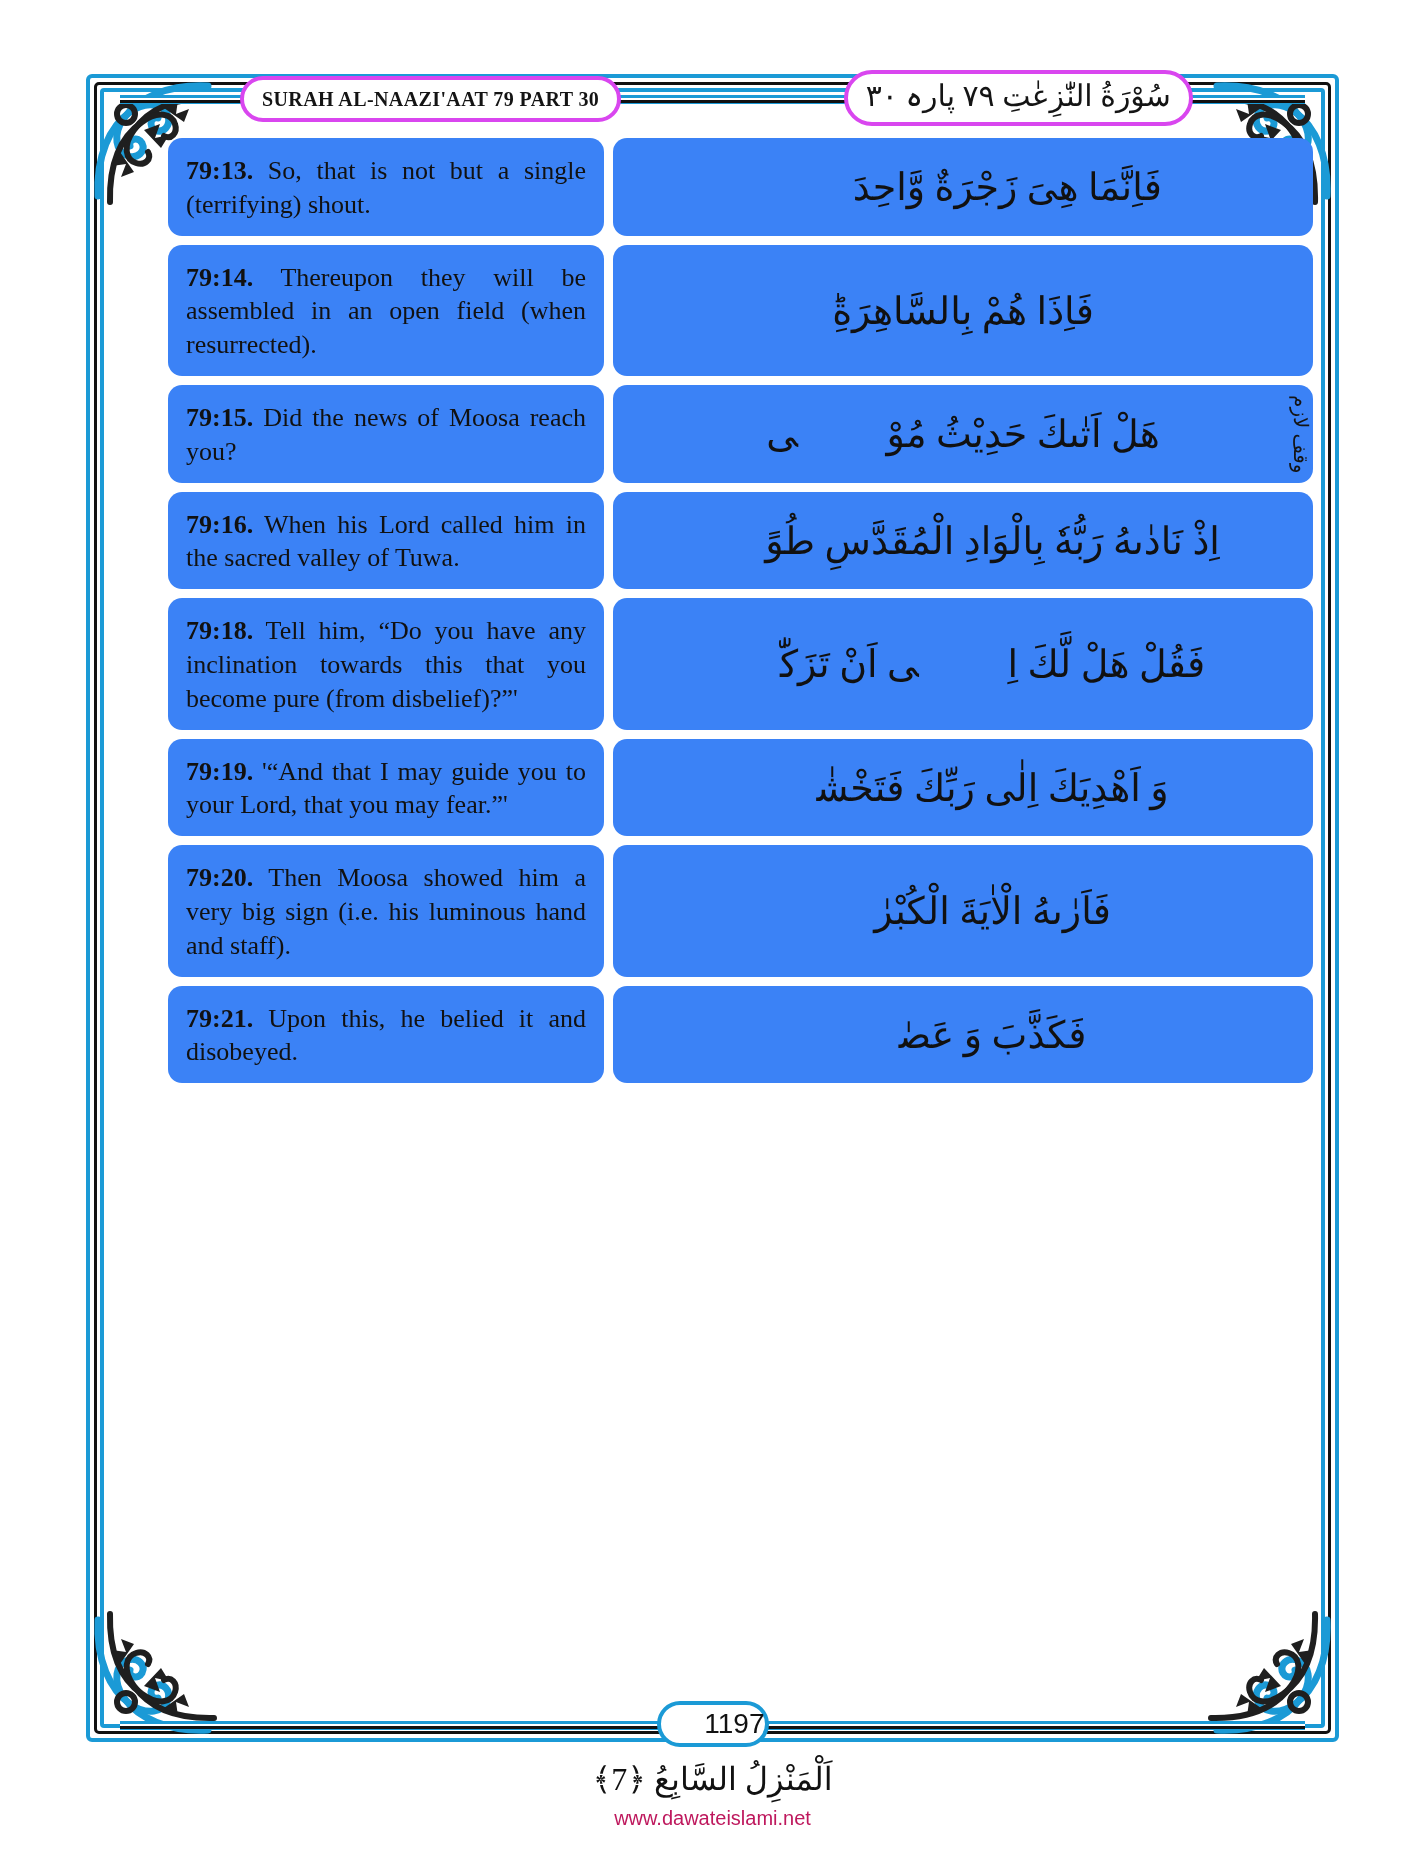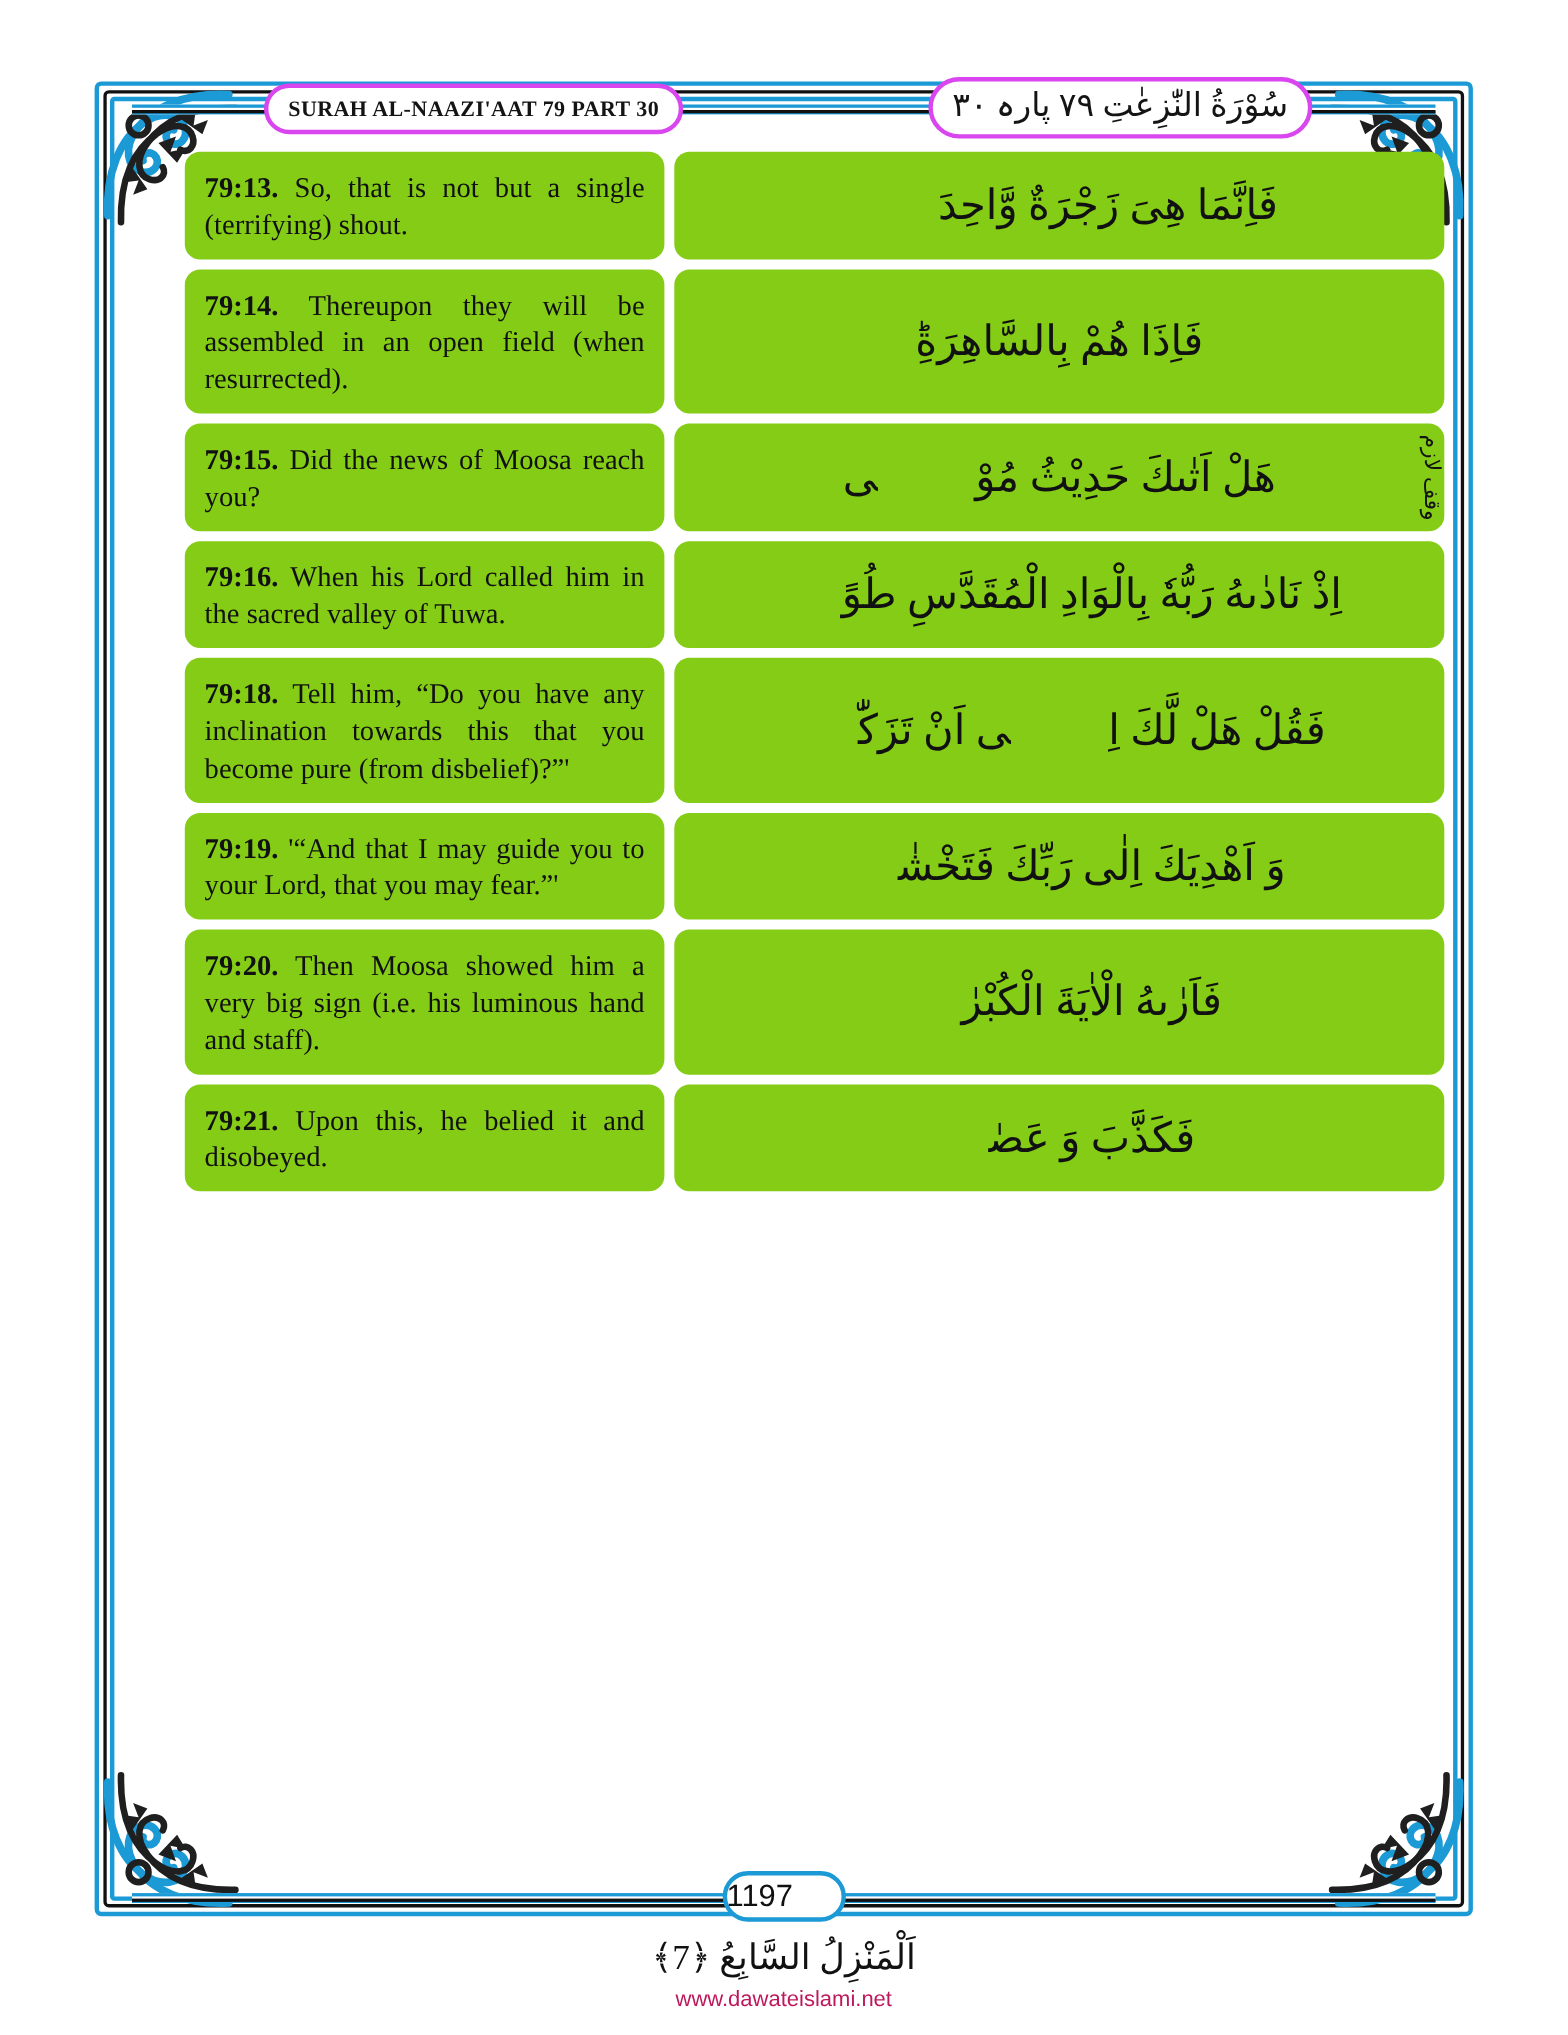--- a/index.html
+++ b/index.html
@@ -90,7 +90,7 @@
   }
   .verse-row { display: flex; gap: 9px; align-items: stretch; }
   .cell {
-    background: #84cc16;
+    background: #3b82f6;
     border-radius: 14px;
     padding: 16px 18px 14px 18px;
   }

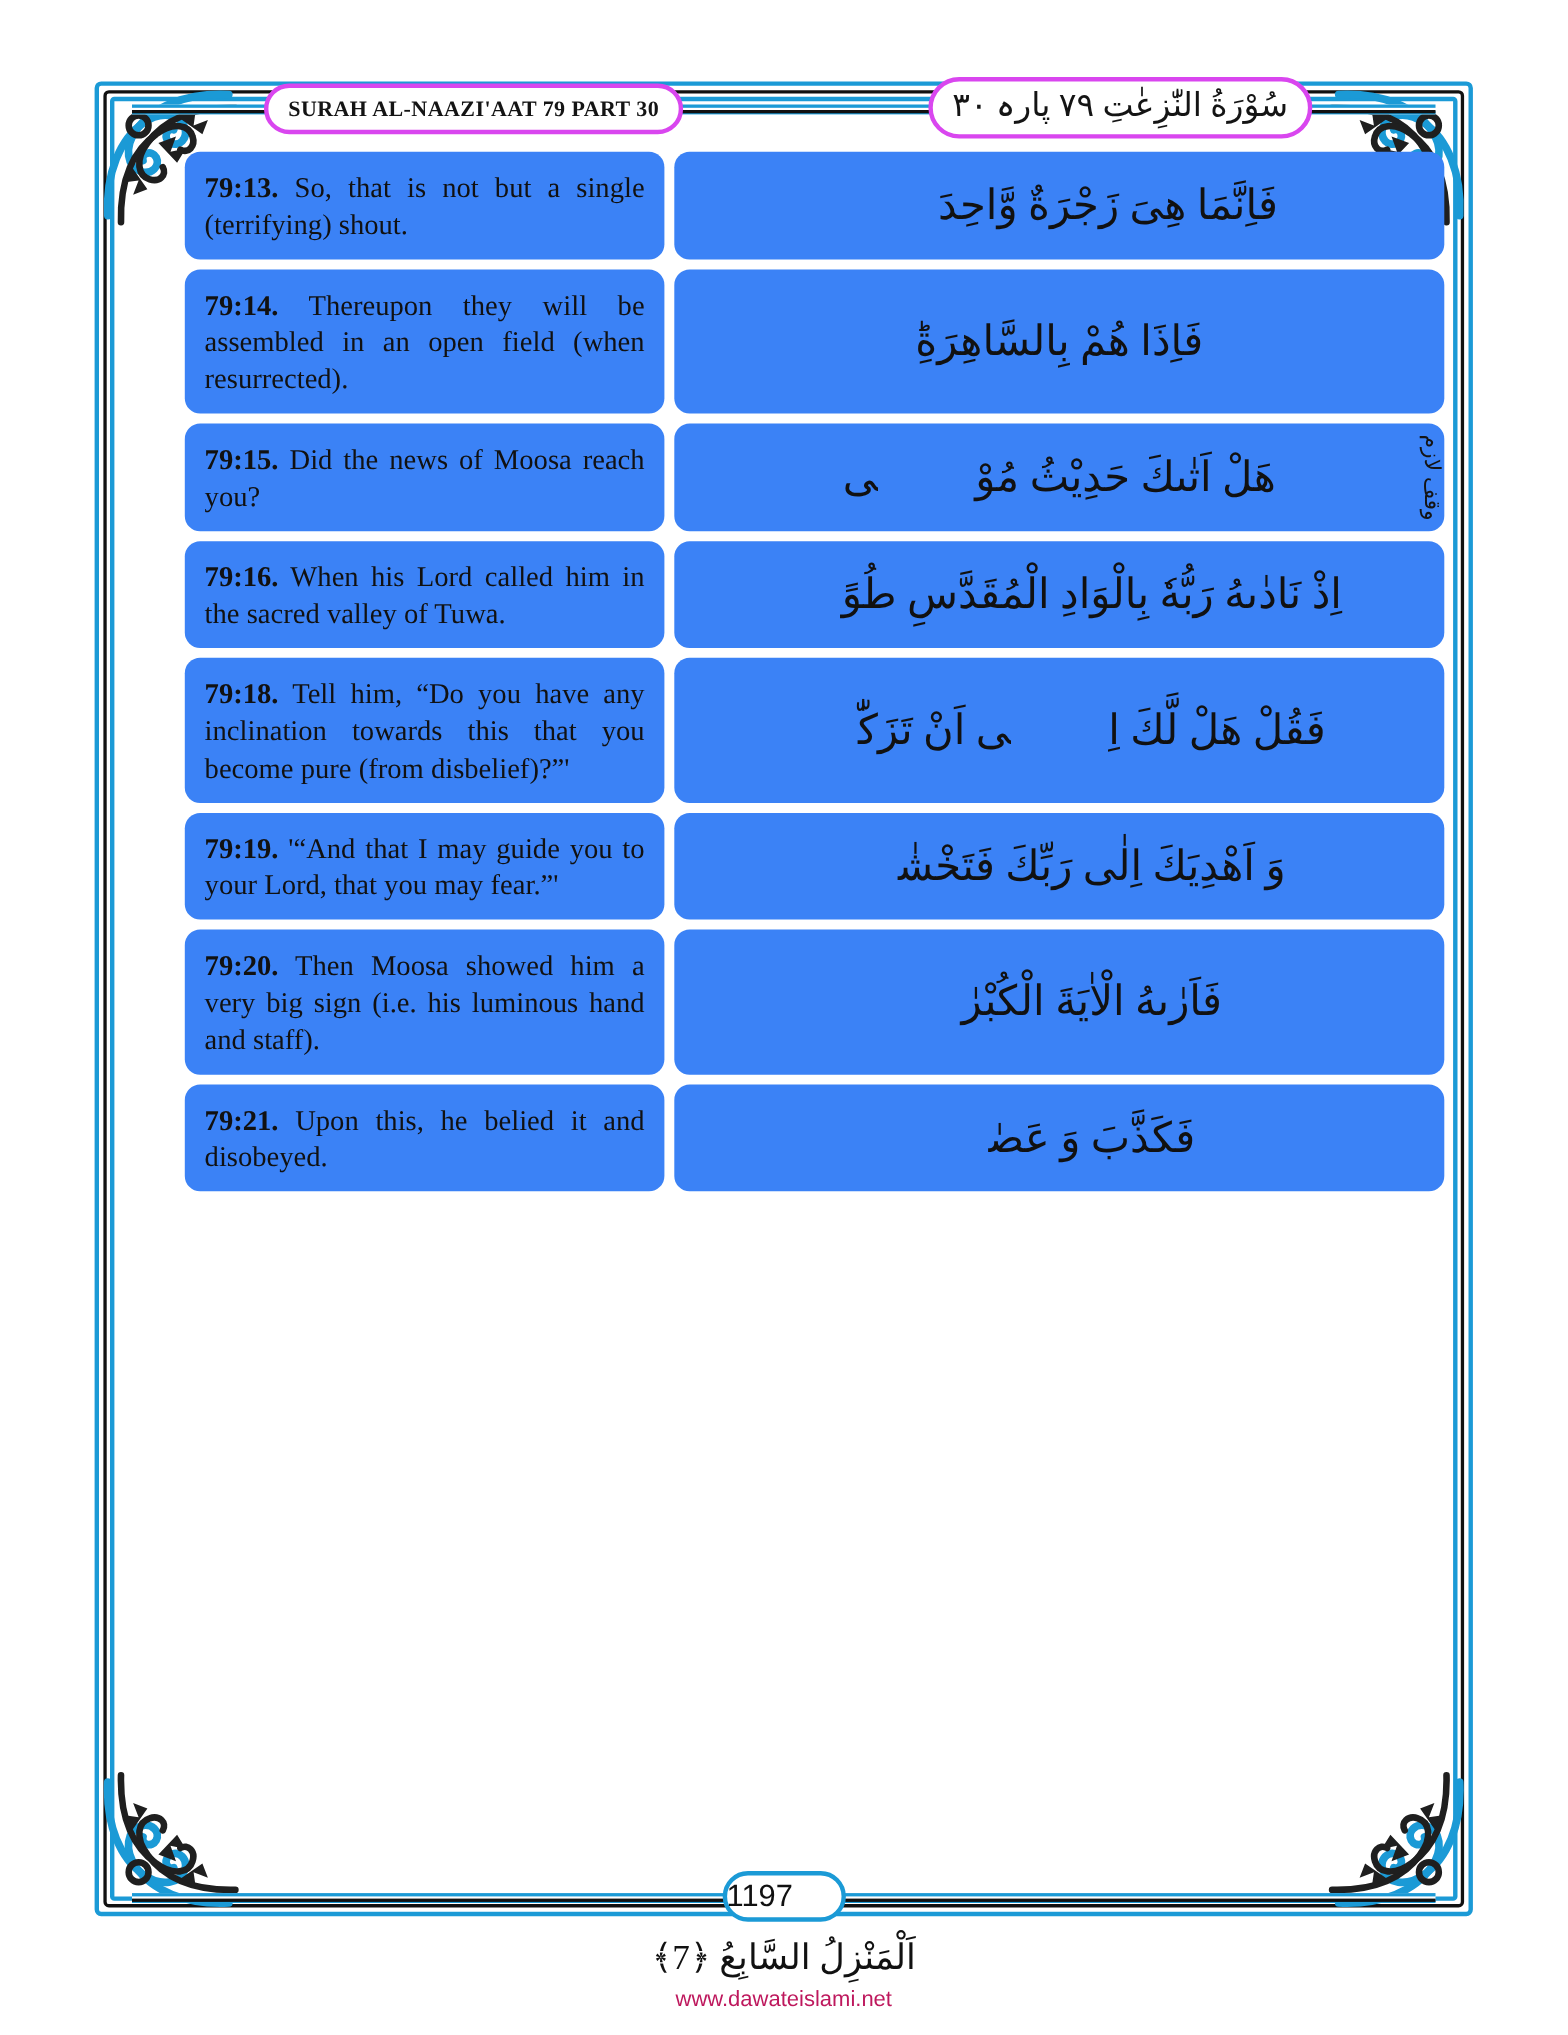--- a/index.html
+++ b/index.html
@@ -152,7 +152,7 @@
     border-radius: 26px;
     height: 46px;
     min-width: 112px;
-    display: flex; align-items: center; justify-content: flex-start;
+    display: flex; align-items: center; justify-content: flex-end;
     z-index: 5;
   }
   .page-pill span {

